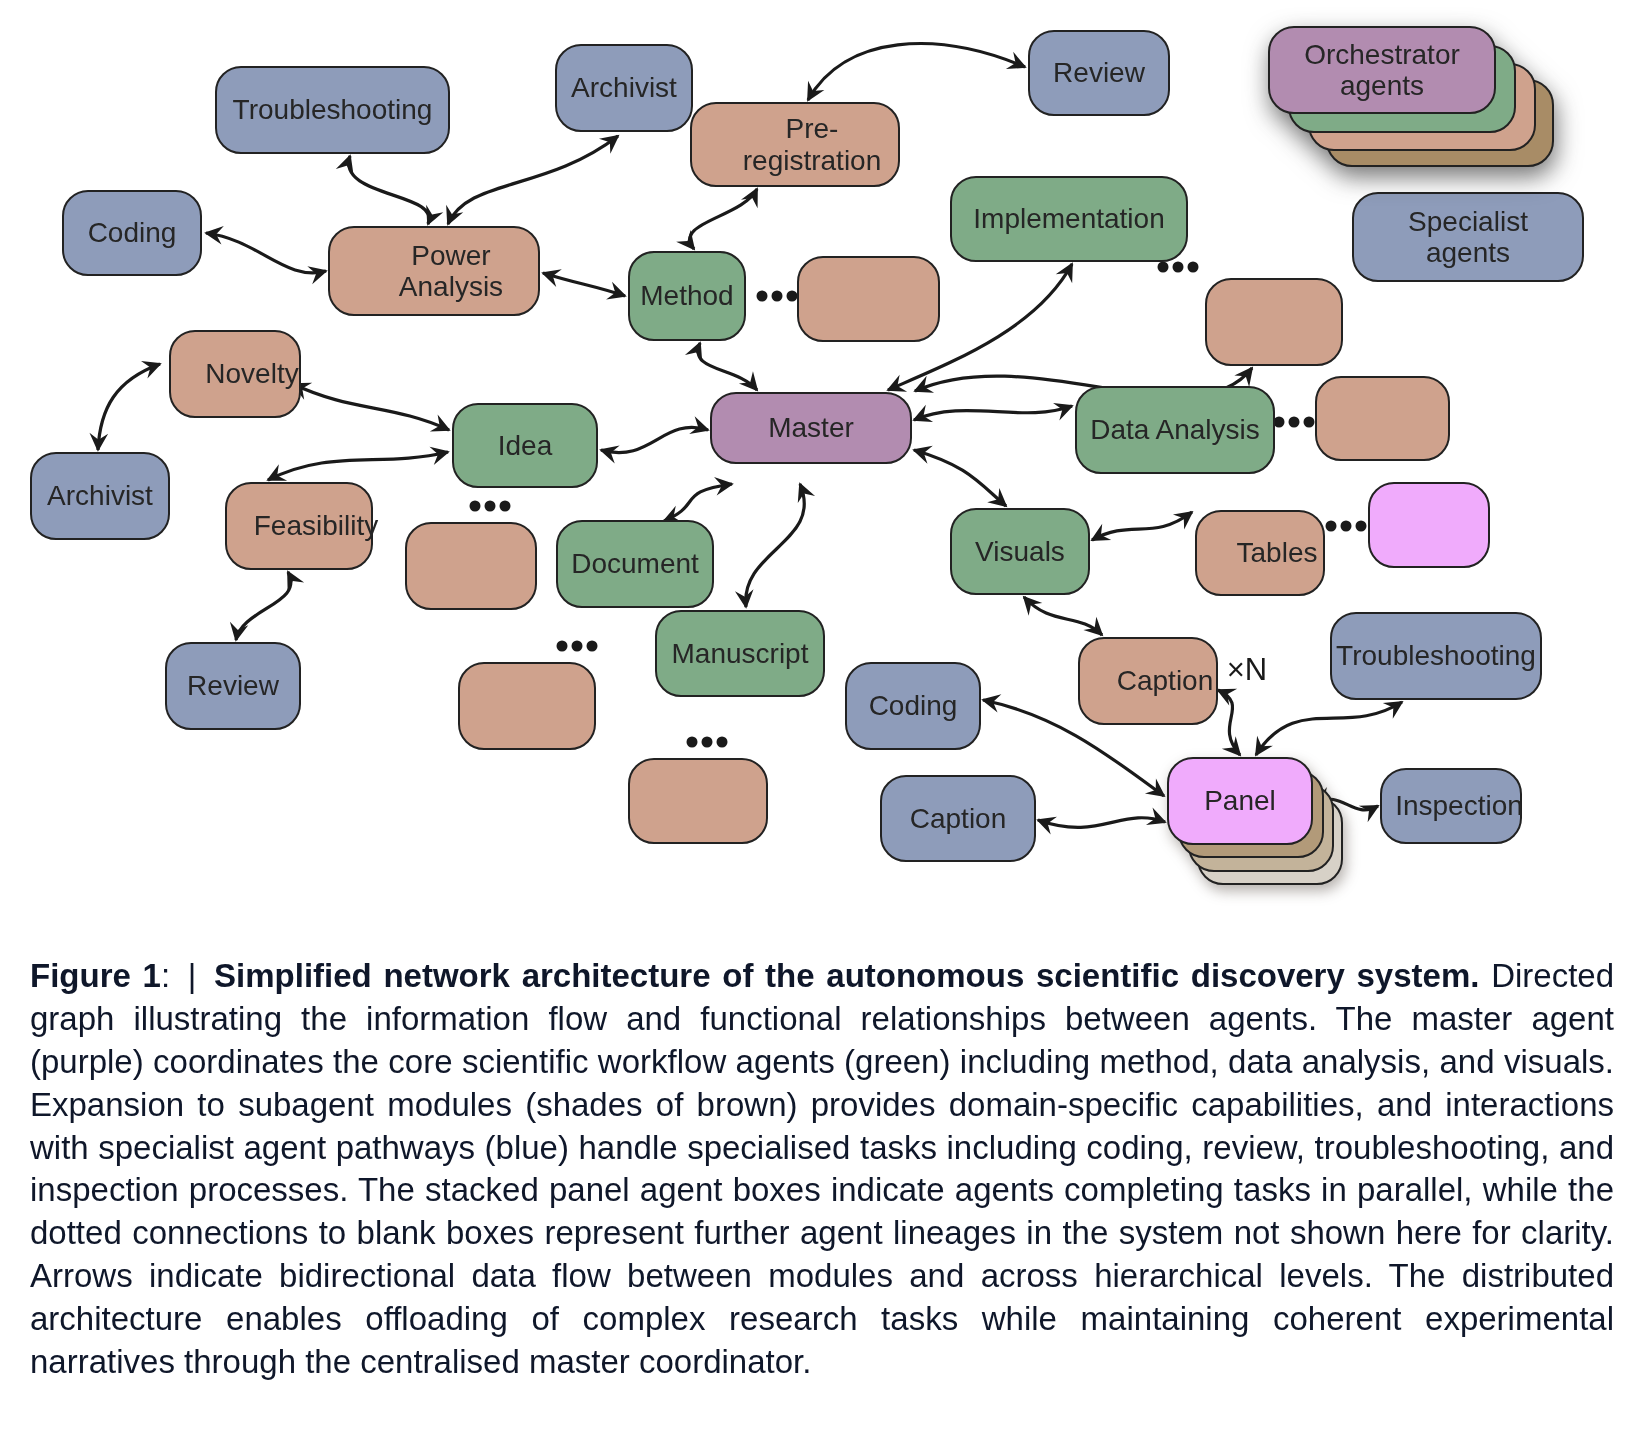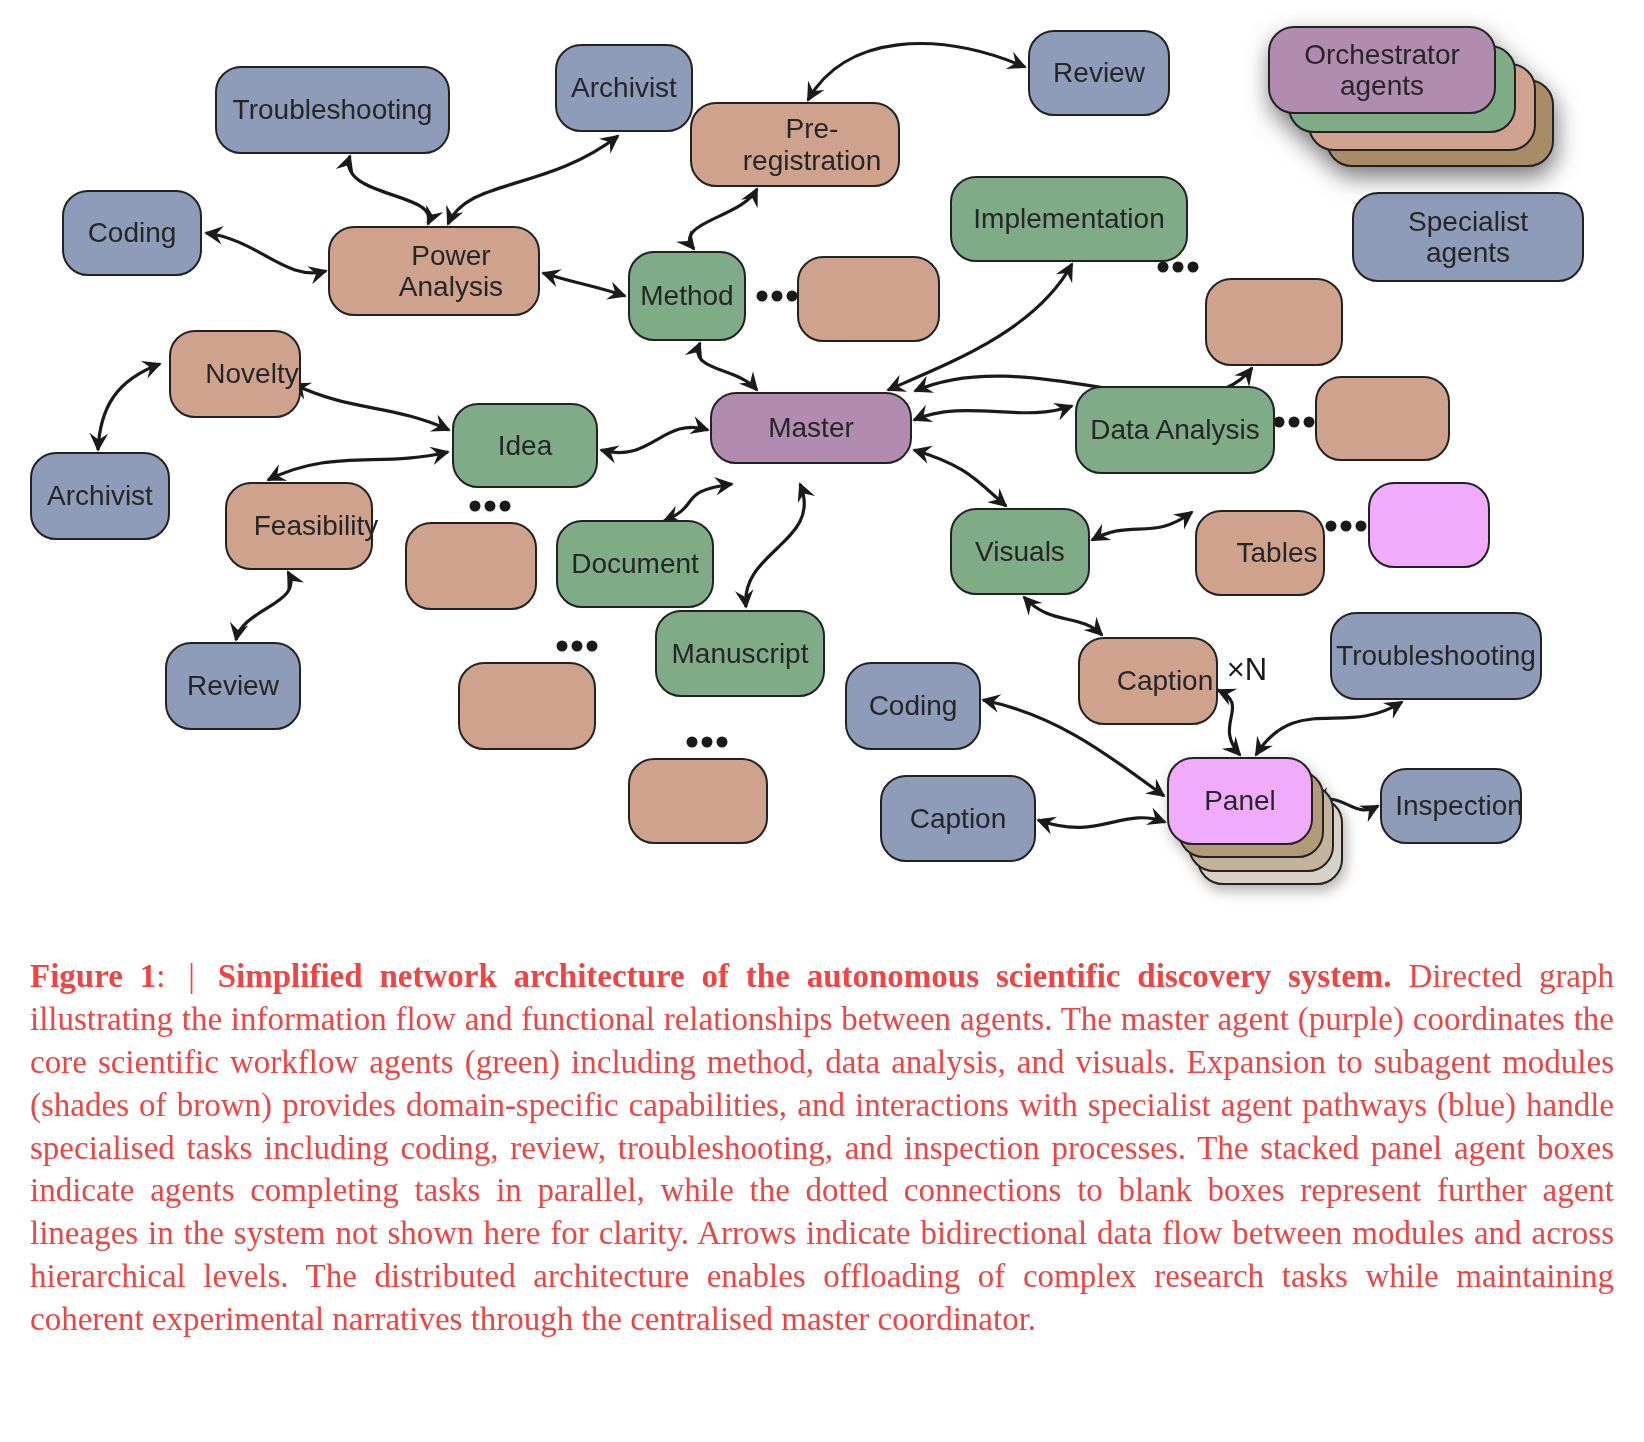--- a/index.html
+++ b/index.html
@@ -21,8 +21,8 @@
   .shadow-soft{filter:drop-shadow(3px 6px 7px rgba(90,80,70,0.45));}
   .mult{position:absolute;transform:translate(-50%,-50%);font-size:31px;color:#1a1a1a;z-index:2;}
   #caption{position:absolute;left:30px;top:922px;width:1584px;
-           font-family:Liberation Serif, serif;font-size:33px;line-height:1.30;
-           color:#ef4444;text-align:justify;}
+           font-family:Liberation Sans, sans-serif;font-size:33px;line-height:1.30;
+           color:#0f172a;text-align:justify;}
   #caption .b{font-weight:bold;}
   #caption .sep{padding:0 6px;}
 </style>

